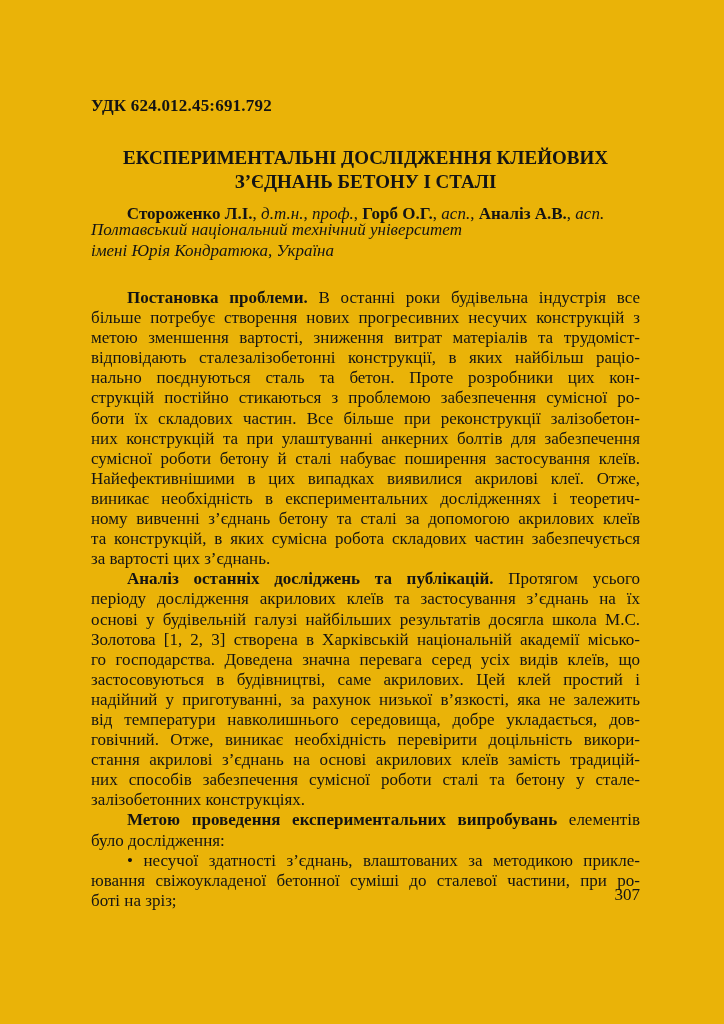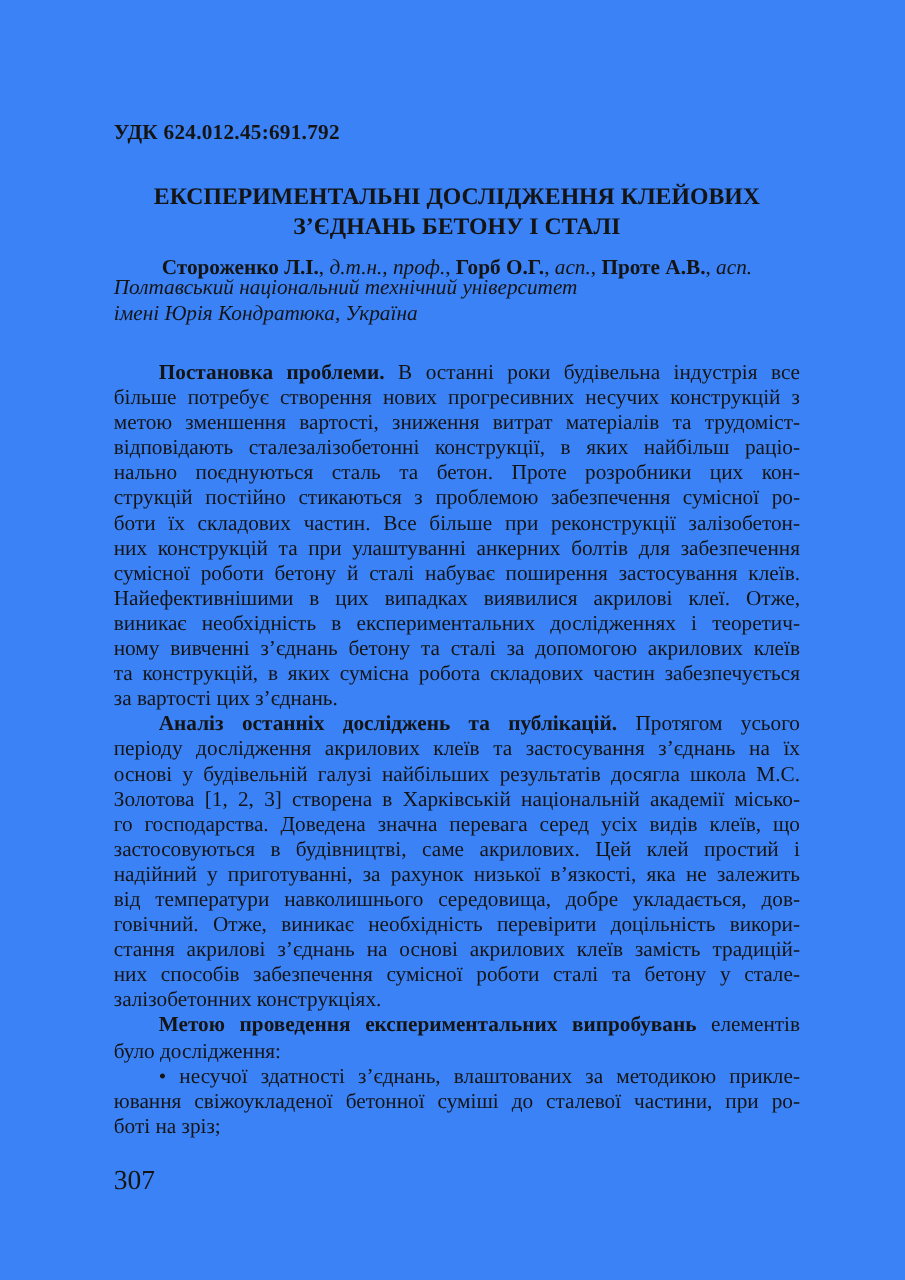--- a/index.html
+++ b/index.html
@@ -6,7 +6,7 @@
   .page {
     position:relative;
     width:724px; height:1024px;
-    background:#3b82f6;
+    background:#eab308;
     font-family:"Liberation Serif", serif;
     color:#141414;
     overflow:hidden;

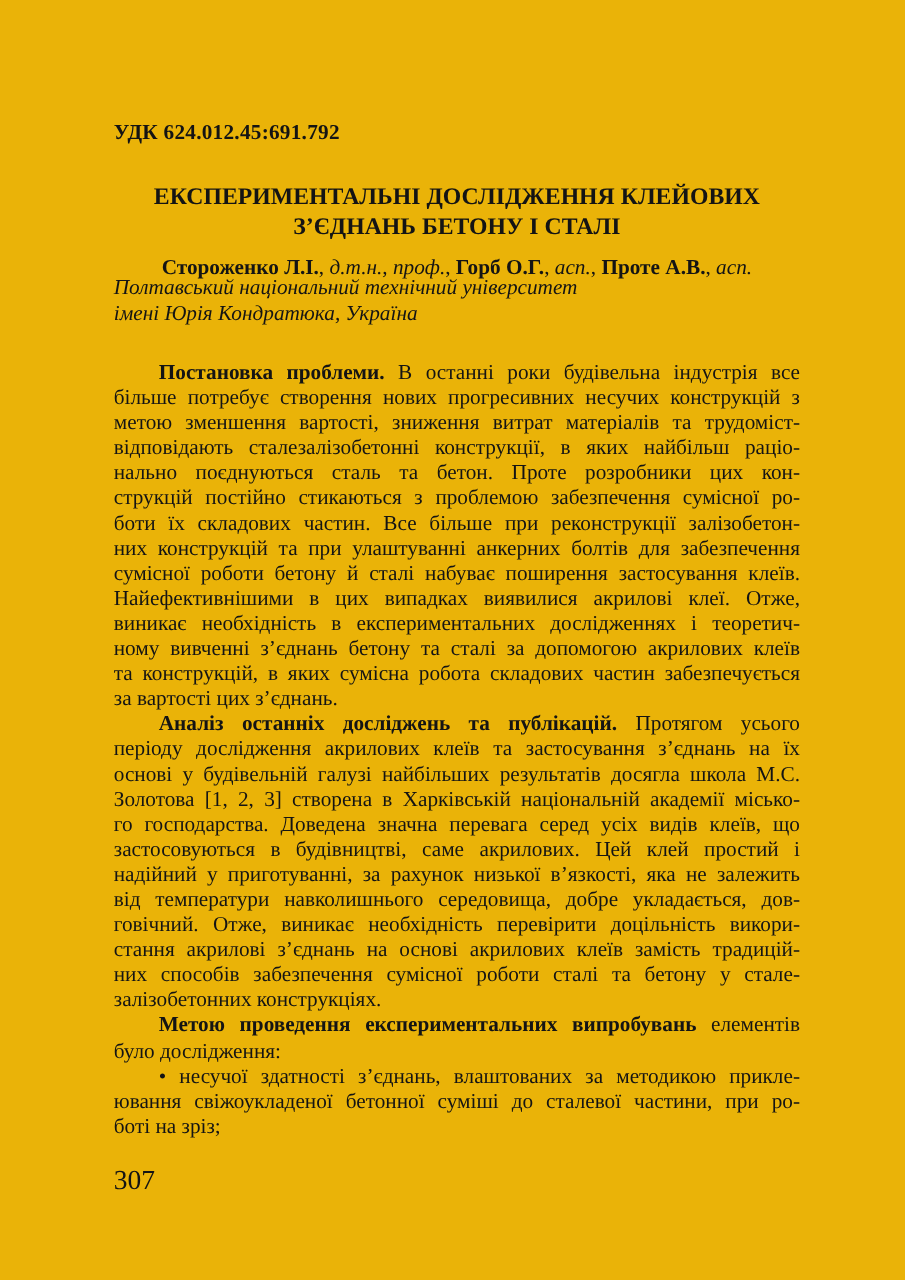--- a/index.html
+++ b/index.html
@@ -36,7 +36,7 @@
     <div>З’ЄДНАНЬ БЕТОНУ І СТАЛІ</div>
   </div>
 
-  <div class="content authors"><span class="b">Стороженко Л.І.</span><span>, </span><span class="i">д.т.н., проф.</span><span>, </span><span class="b">Горб О.Г.</span><span>, </span><span class="i">асп.</span><span>, </span><span class="b">Проте А.В.</span><span>, </span><span class="i">асп.</span></div>
+  <div class="content authors"><span class="b">Стороженко Л.І.</span><span>, </span><span class="i">д.т.н., проф.</span><span>, </span><span class="b">Горб О.Г.</span><span>, </span><span class="i">асп.</span><span>, </span><span class="b">Аналіз А.В.</span><span>, </span><span class="i">асп.</span></div>
 
   <div class="content affil">
     <div>Полтавський національний технічний університет</div>

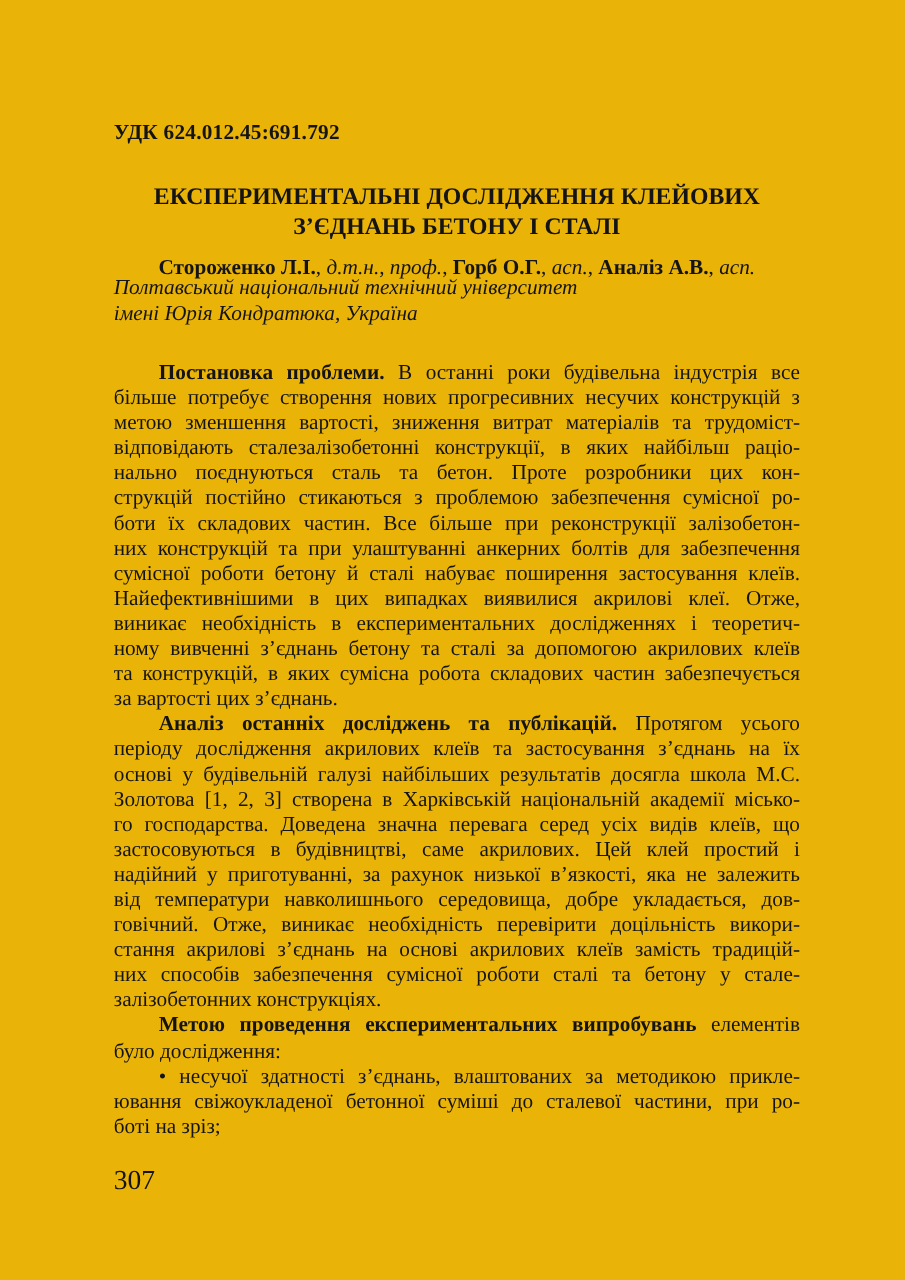--- a/index.html
+++ b/index.html
@@ -17,7 +17,7 @@
   .authors { top:204px; text-align:center; font-size:17px; }
   .affil { top:220px; text-align:left; font-size:17px; font-style:italic; line-height:20.5px; }
   .bodytext { top:288px; font-size:17px; line-height:20.1px; }
-  .pageno { top:931px; text-align:left; font-size:22px; }
+  .pageno { top:885px; text-align:right; font-size:17px; }
   .b { font-weight:bold; }
   .i { font-style:italic; }
   .ln { text-align:justify; text-align-last:justify; }

